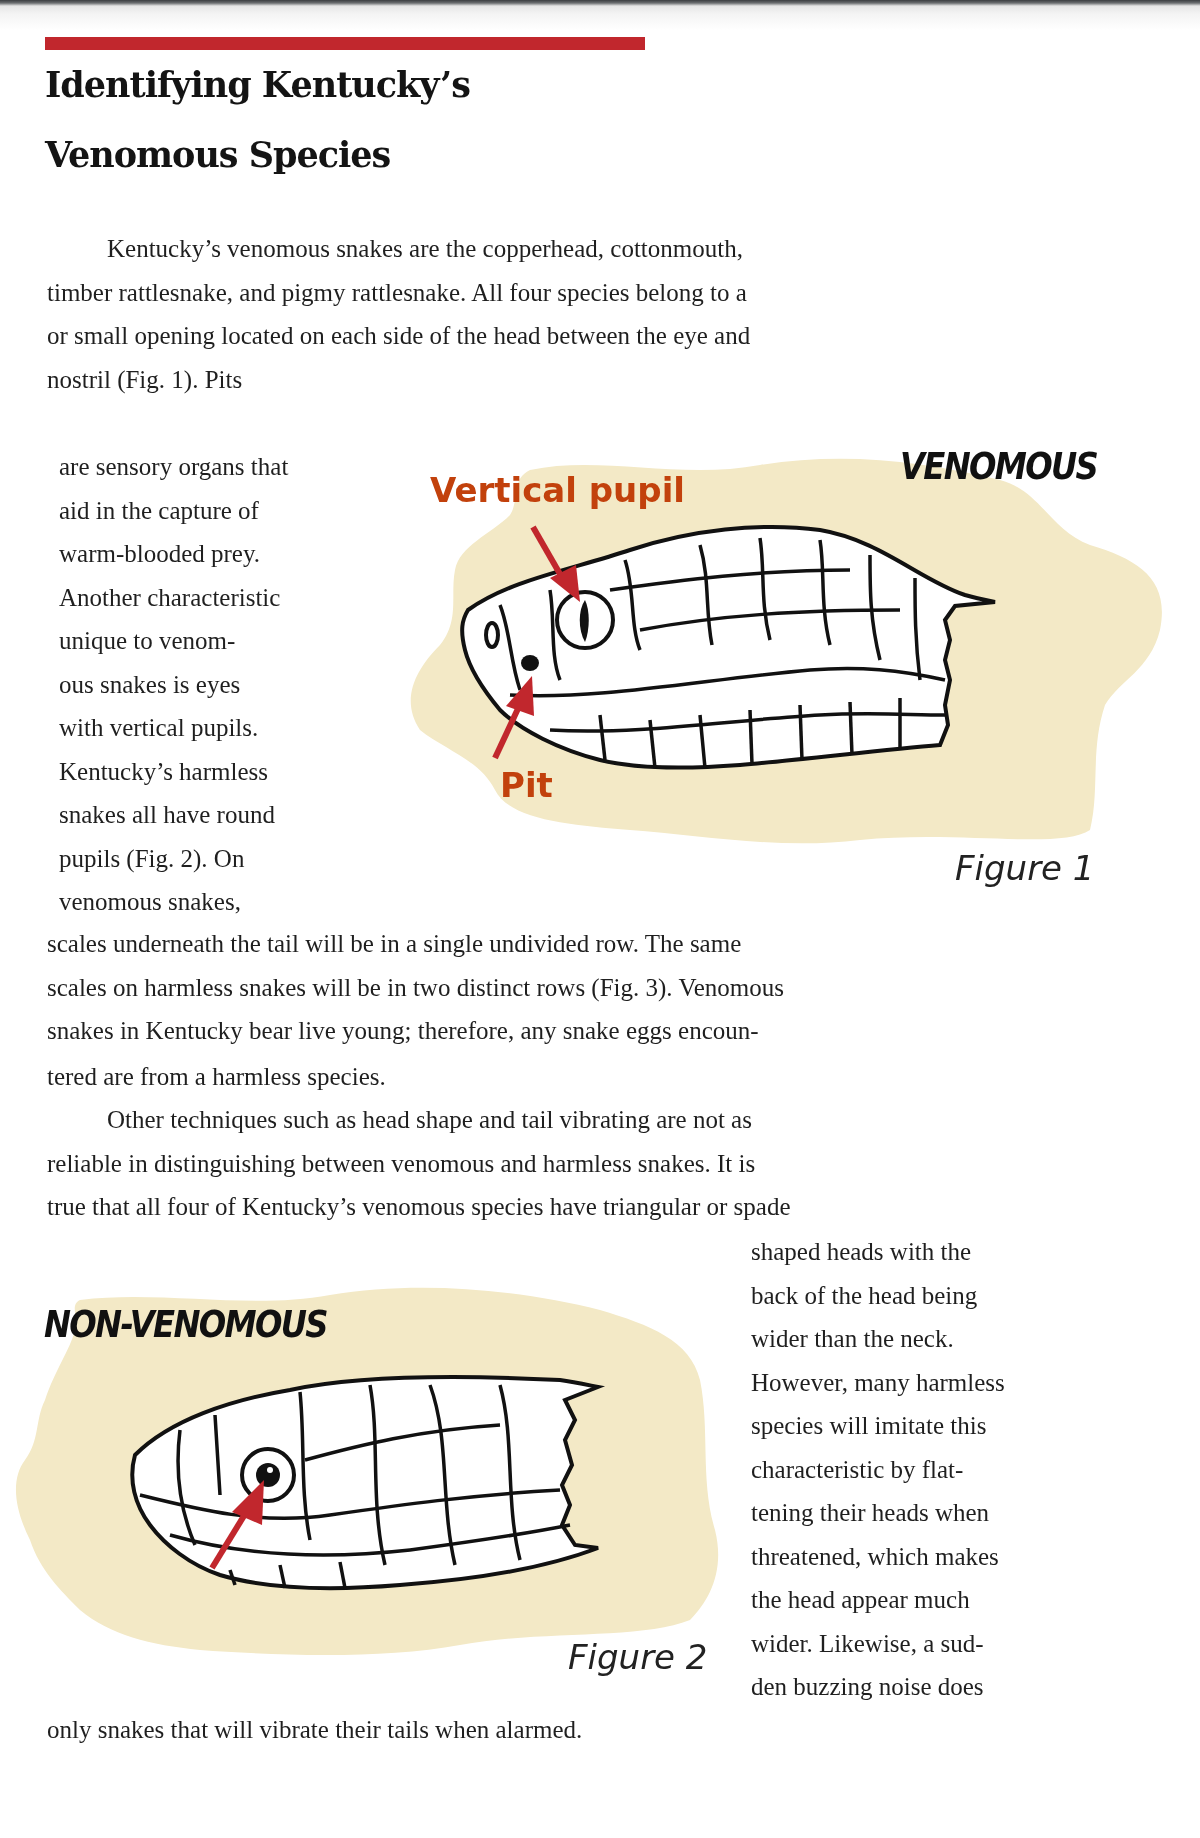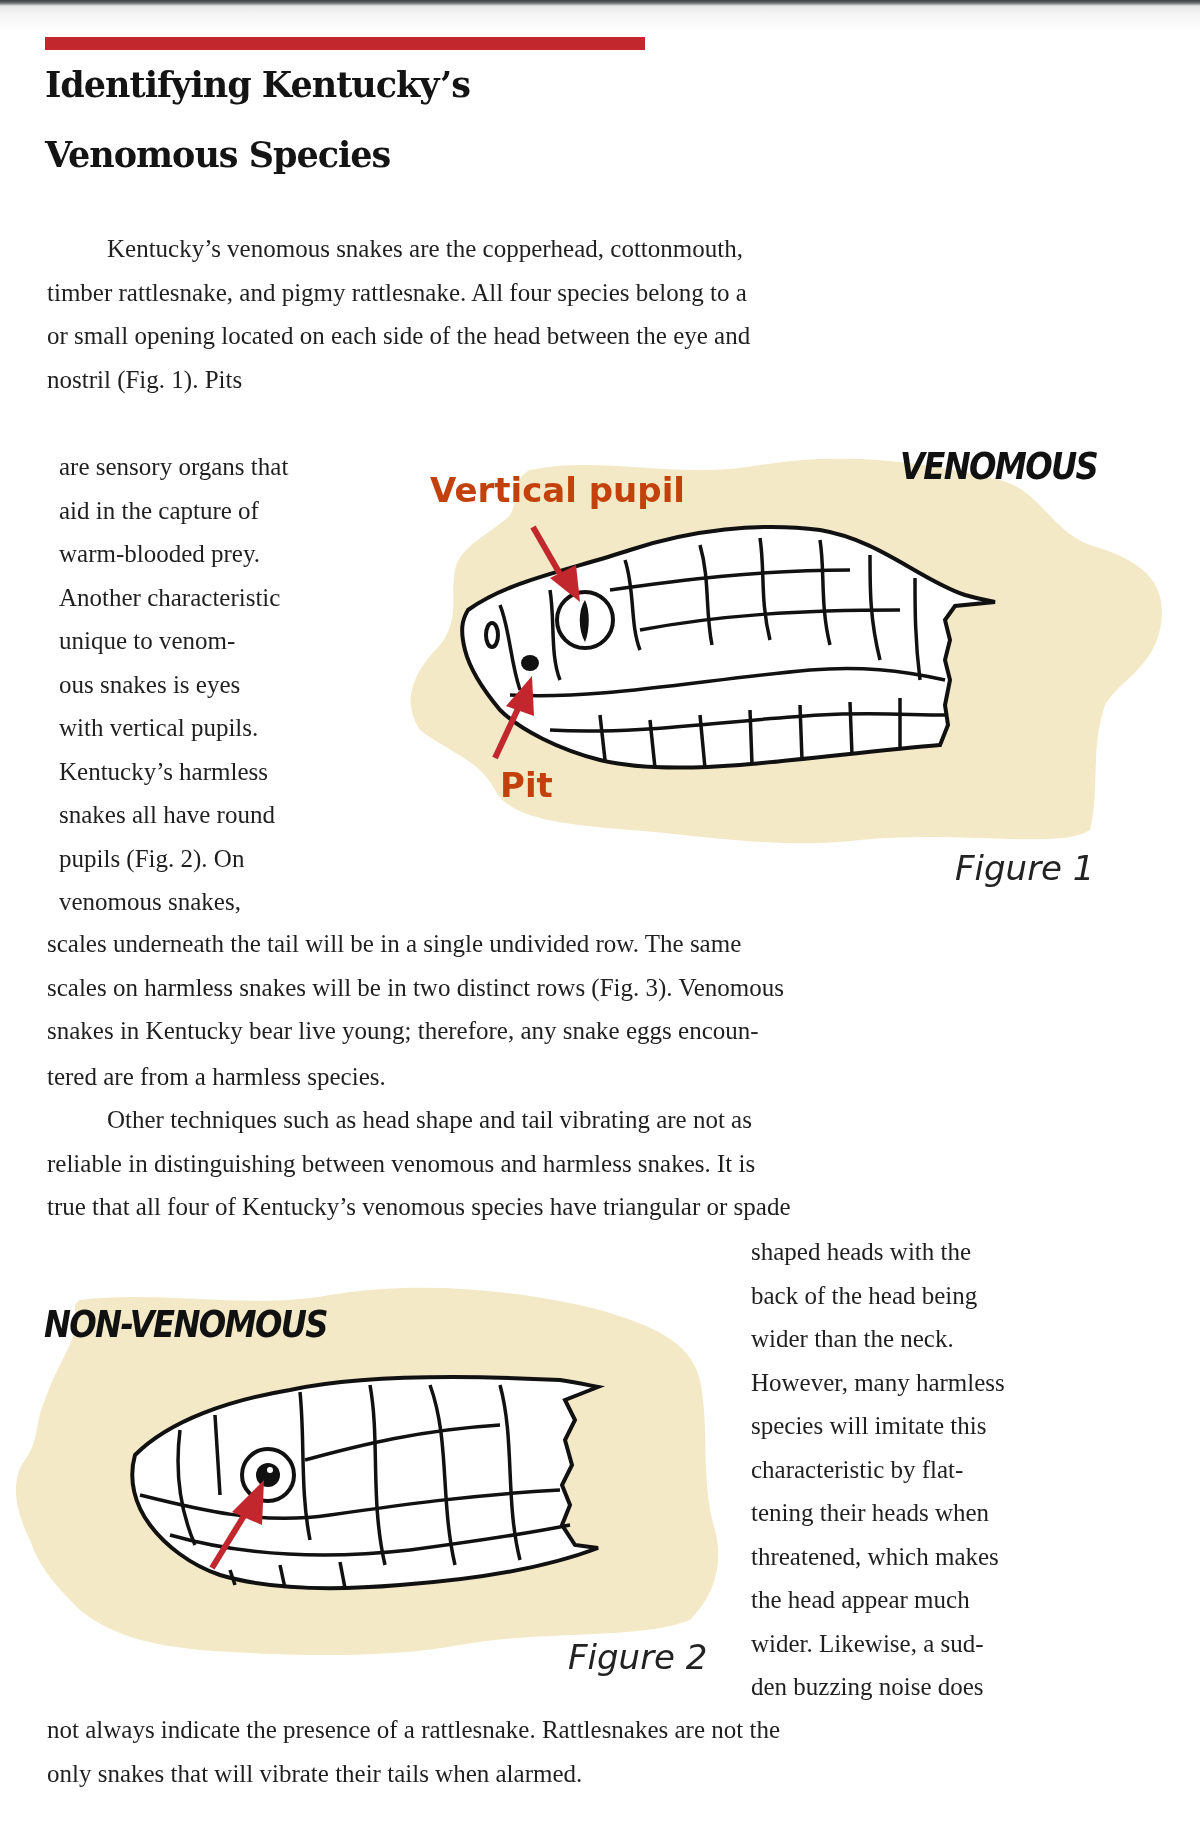--- a/index.html
+++ b/index.html
@@ -218,7 +218,6 @@
 </div>
 
 <div class="body-text" style="left:47px; top:1708px;">
-  <span class="line">not always indicate the presence of a rattlesnake. Rattlesnakes are not the</span>
   <span class="line">only snakes that will vibrate their tails when alarmed.</span>
 </div>
 

